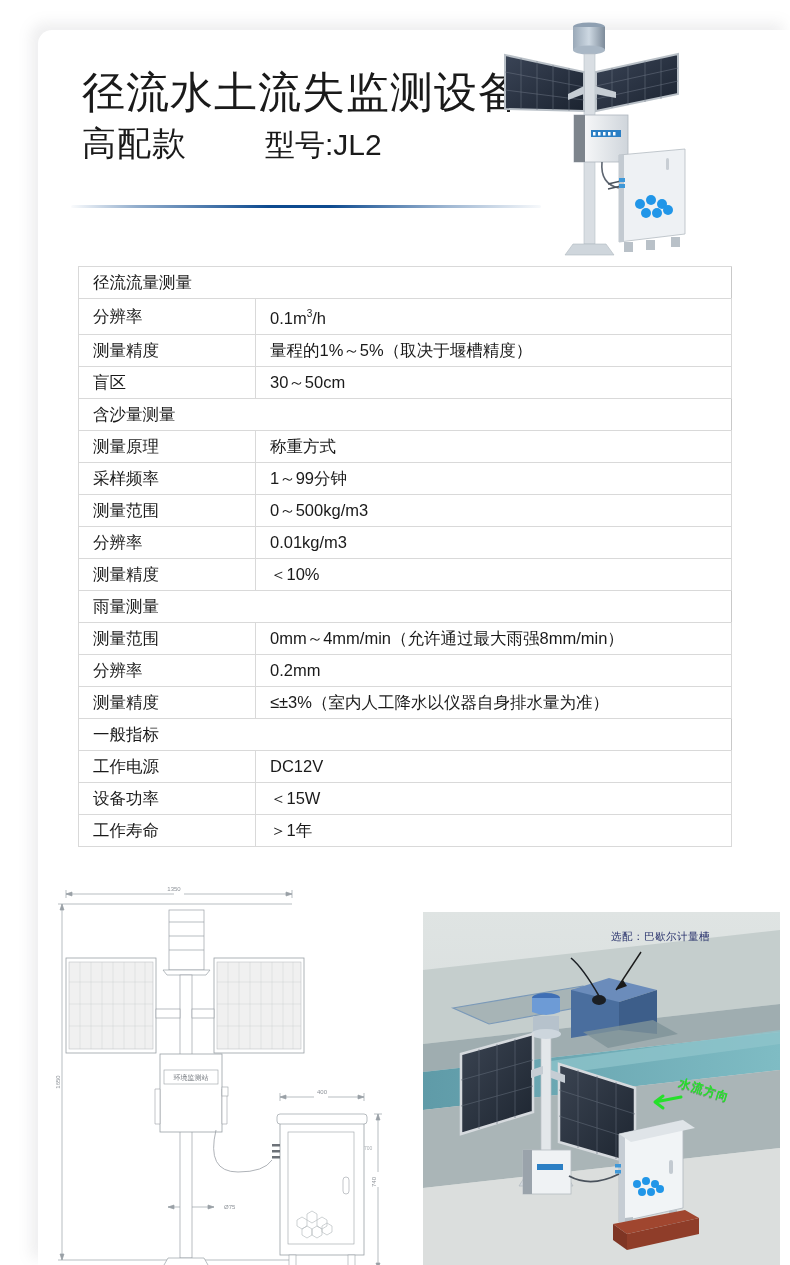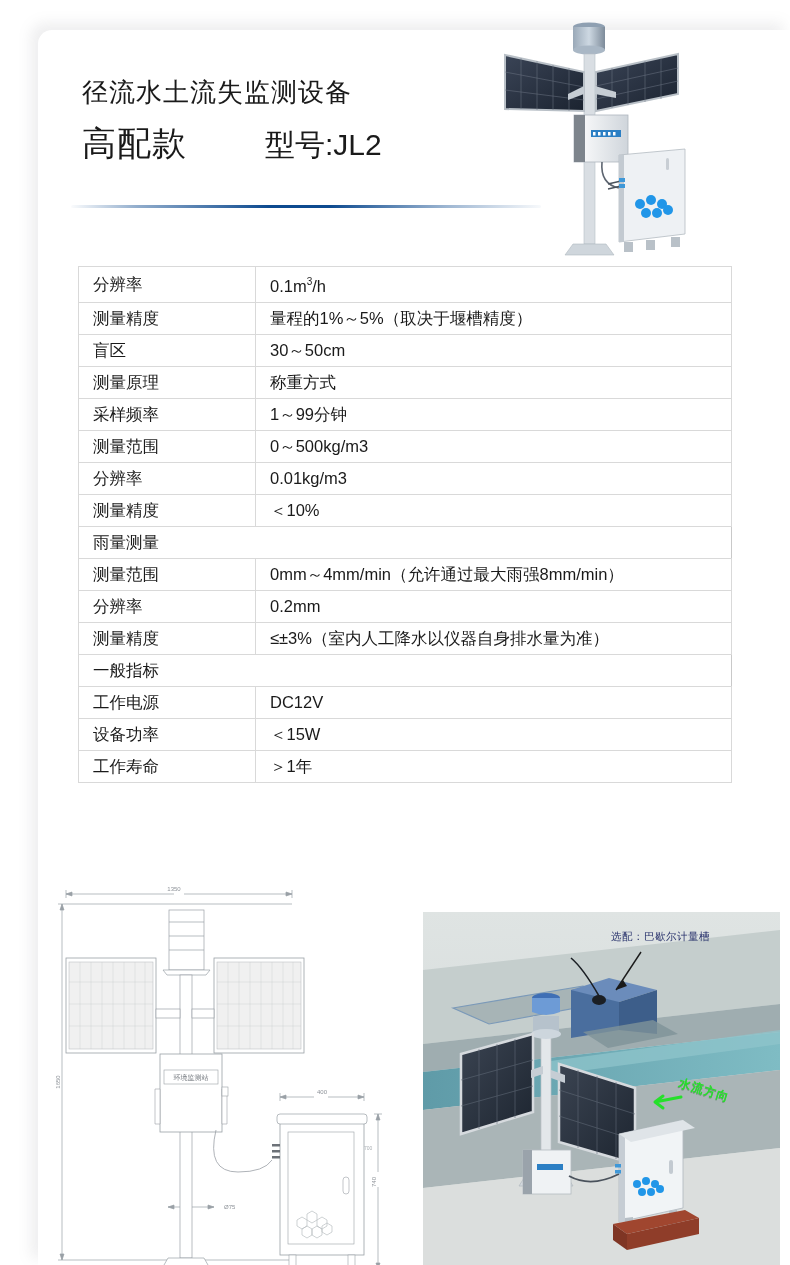--- a/index.html
+++ b/index.html
@@ -28,7 +28,7 @@
   .header { position: absolute; left: 0; top: 0; width: 752px; height: 210px; }
   .title-block { position: absolute; left: 44px; top: 36px; }
   .title-main {
-    font-size: 26px; color: #1a1a1a; letter-spacing: 1px;
+    font-size: 43px; color: #1a1a1a; letter-spacing: 1px;
     line-height: 52px; white-space: nowrap; font-weight: 400;
   }
   .title-row2 { display: flex; align-items: baseline; line-height: 50px; }

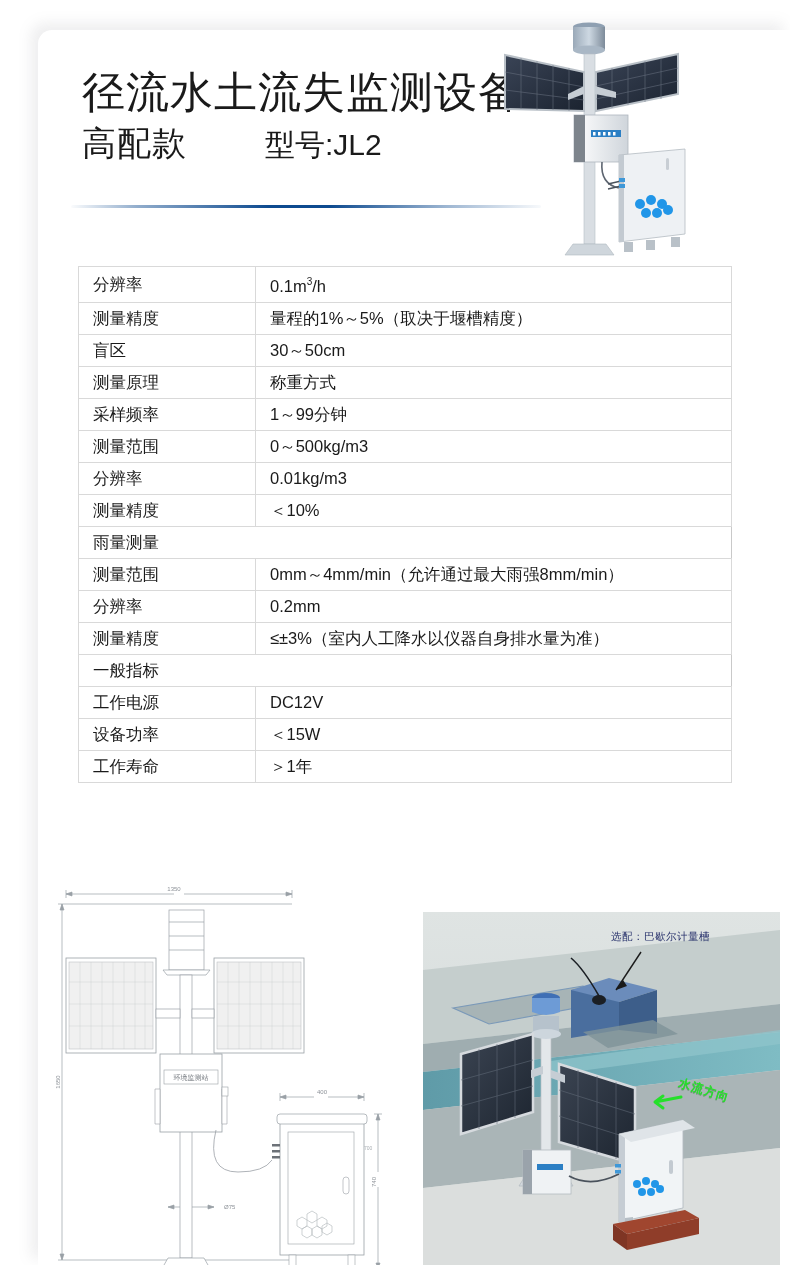--- a/index.html
+++ b/index.html
@@ -226,6 +226,9 @@
     <table class="spec-table">
       <tbody>
 
+        <tr class="section">
+          <td class="sec-cell" colspan="2">径流流量测量</td>
+        </tr>
         <tr>
           <td class="col-label">分辨率</td>
           <td class="col-value">0.1m<sup>3</sup>/h</td>

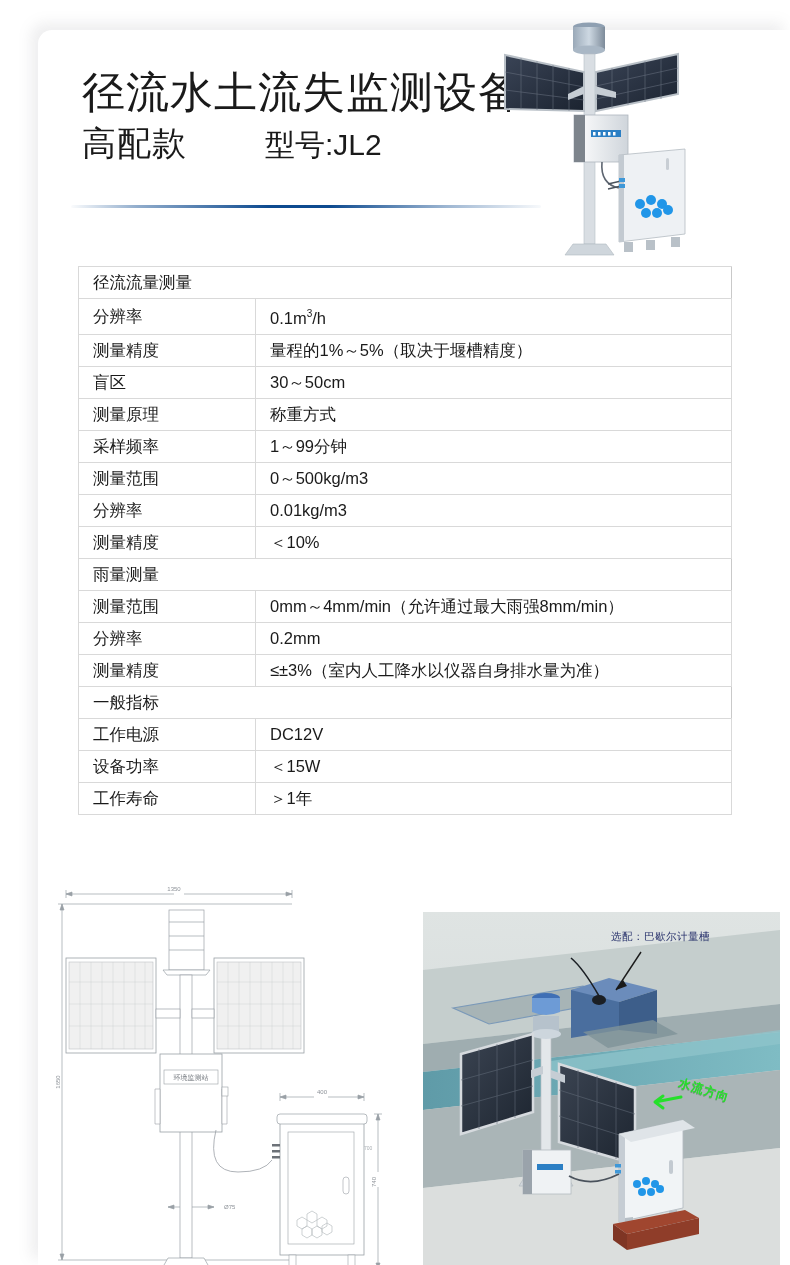--- a/index.html
+++ b/index.html
@@ -242,6 +242,9 @@
           <td class="col-value">30～50cm</td>
         </tr>
 
+        <tr class="section">
+          <td class="sec-cell" colspan="2">含沙量测量</td>
+        </tr>
         <tr>
           <td class="col-label">测量原理</td>
           <td class="col-value">称重方式</td>

